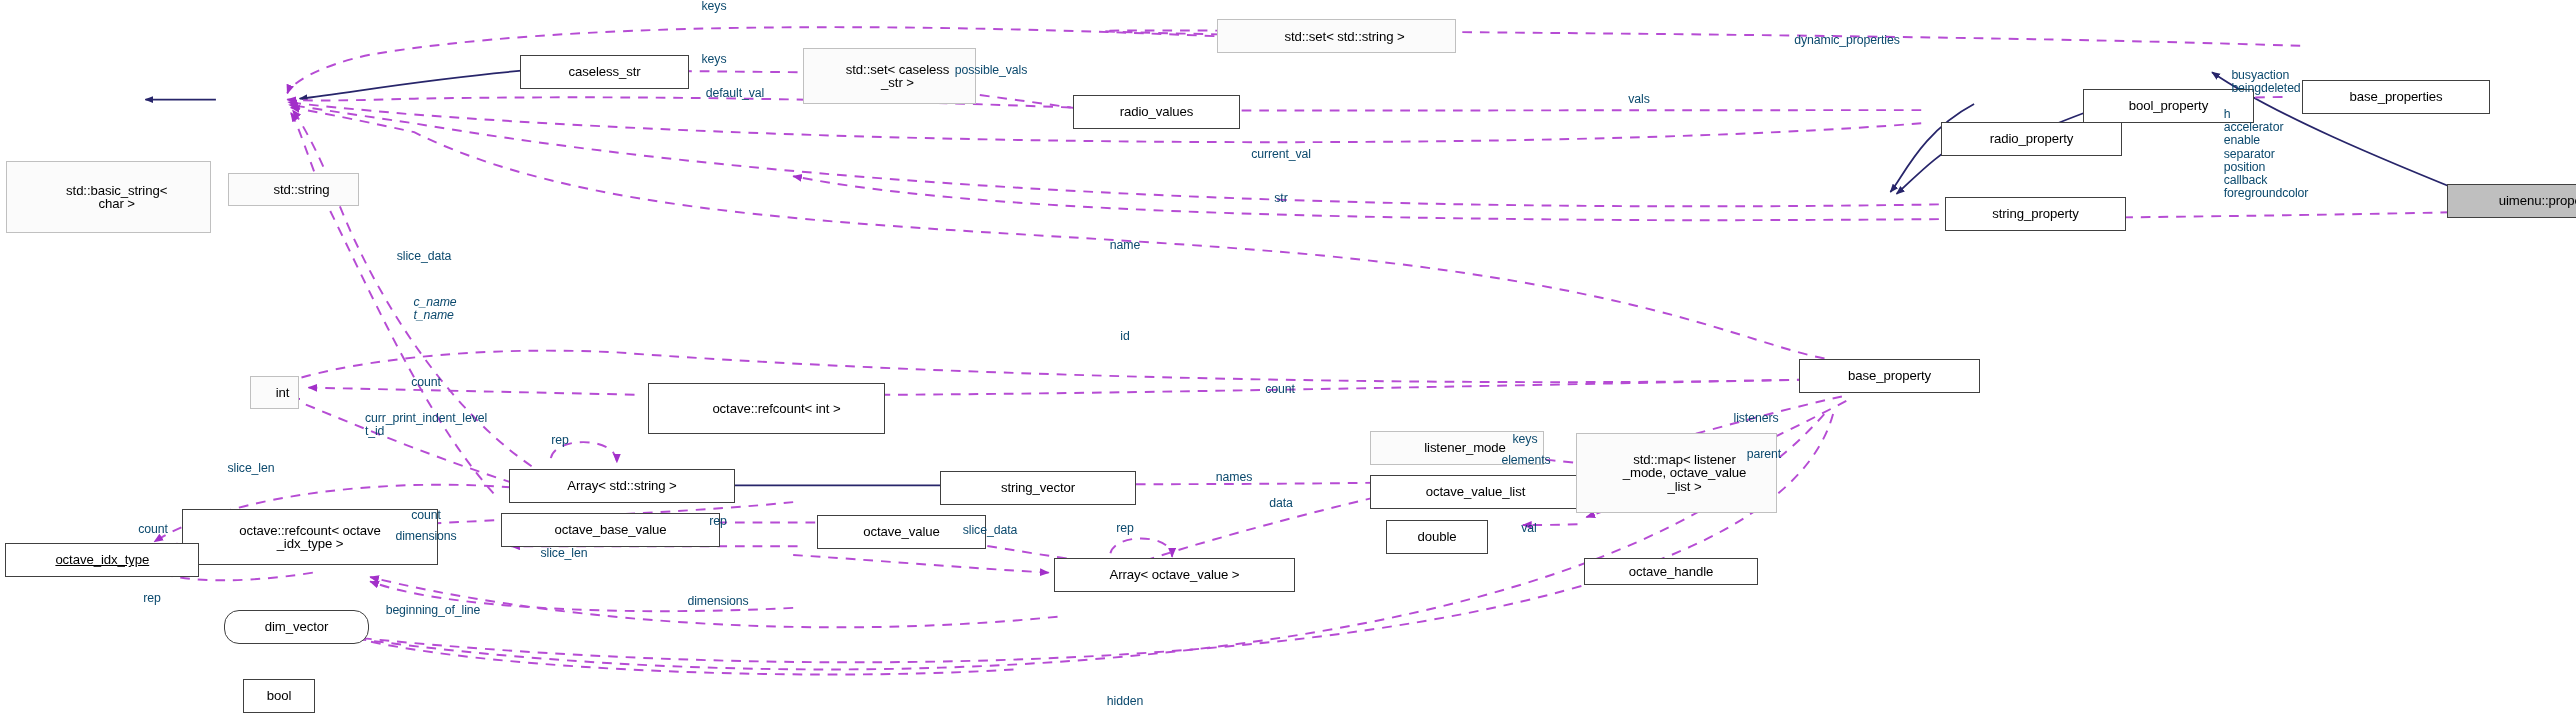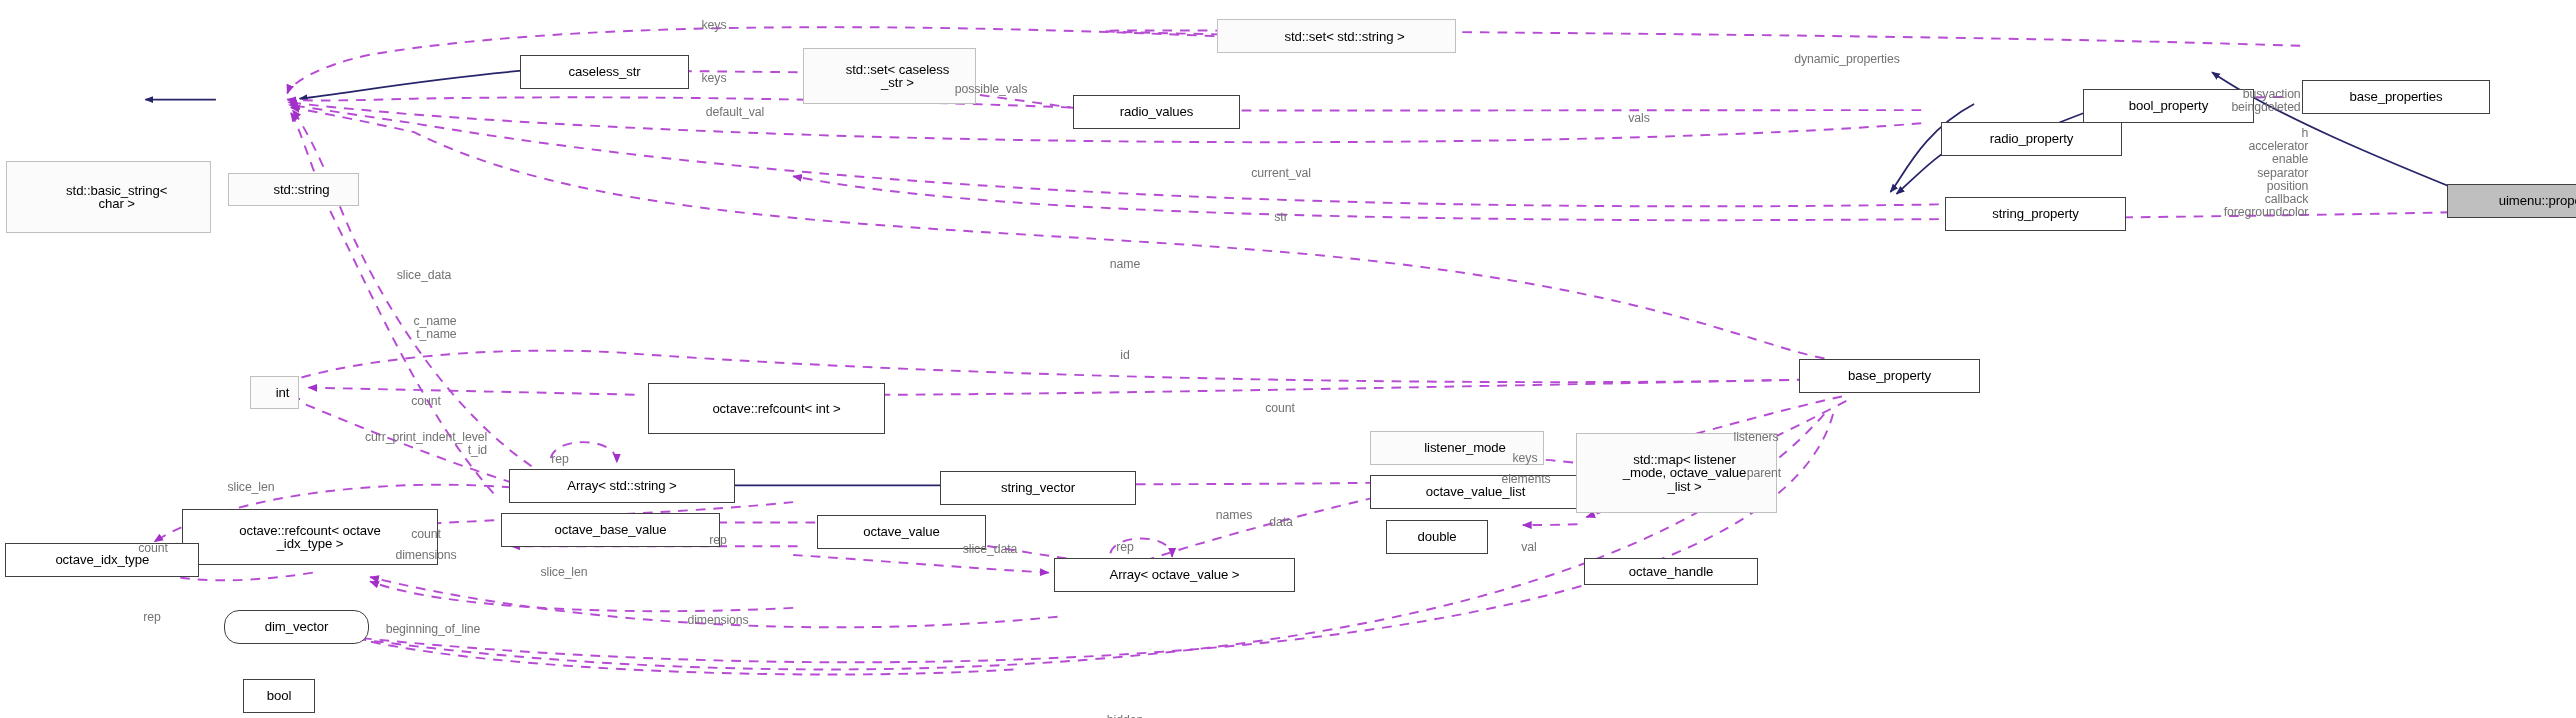--- a/index.html
+++ b/index.html
@@ -53,12 +53,11 @@
     position:absolute;
     font-size:12.3px;
     line-height:13.2px;
-    color:#737373;
+    color:#0c4a6e;
     white-space:pre;
-    text-align:right;
+    text-align:left;
     transform:translateX(-50%);
     letter-spacing:-0.1px;
-    margin-top:19px;
   }
 </style>
 </head>

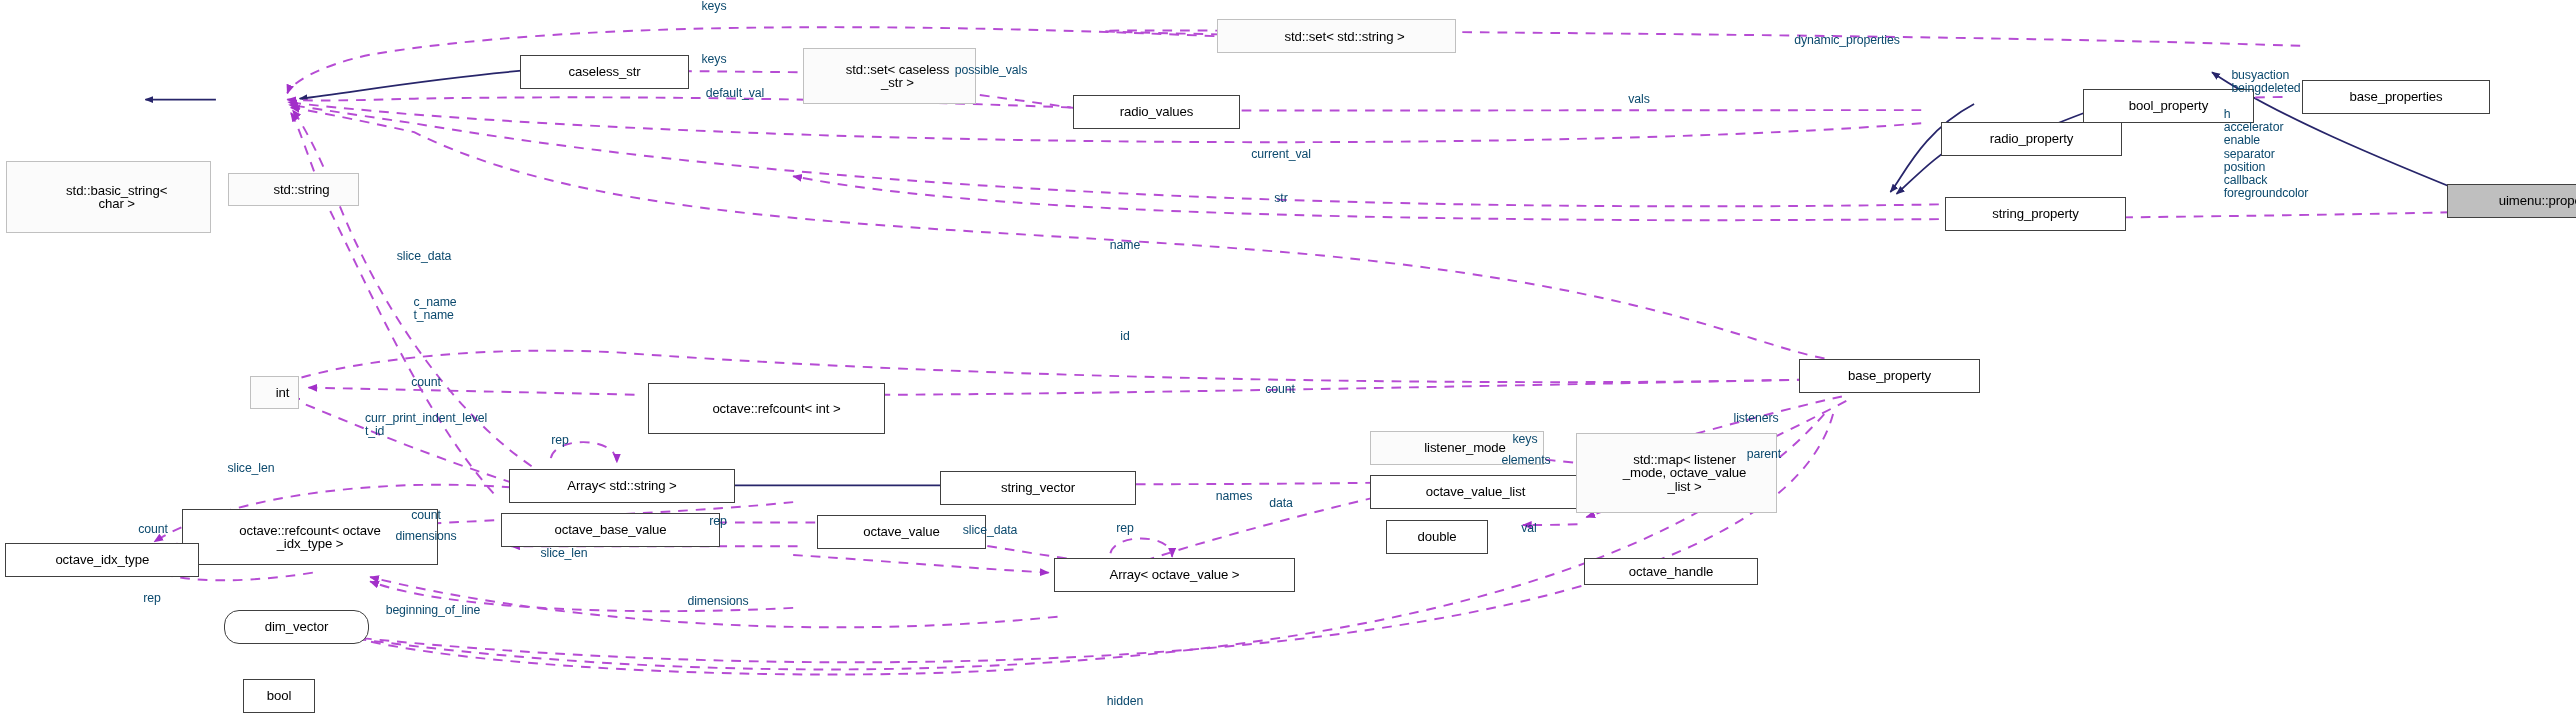--- a/index.html
+++ b/index.html
@@ -213,7 +213,7 @@
       <div class="elabel" style="left: 1281px; top: 192px;">str</div>
       <div class="elabel" style="left: 1125px; top: 239px;">name</div>
       <div class="elabel" style="left: 424px; top: 250px;">slice_data</div>
-      <div class="elabel" style="left: 435px; top: 296px;">c_name
+      <div class="elabel" style="left: 435px; top: 296px; font-style: italic;">c_name
 t_name</div>
       <div class="elabel" style="left: 1125px; top: 330px;">id</div>
       <div class="elabel" style="left: 426px; top: 376px;">count</div>

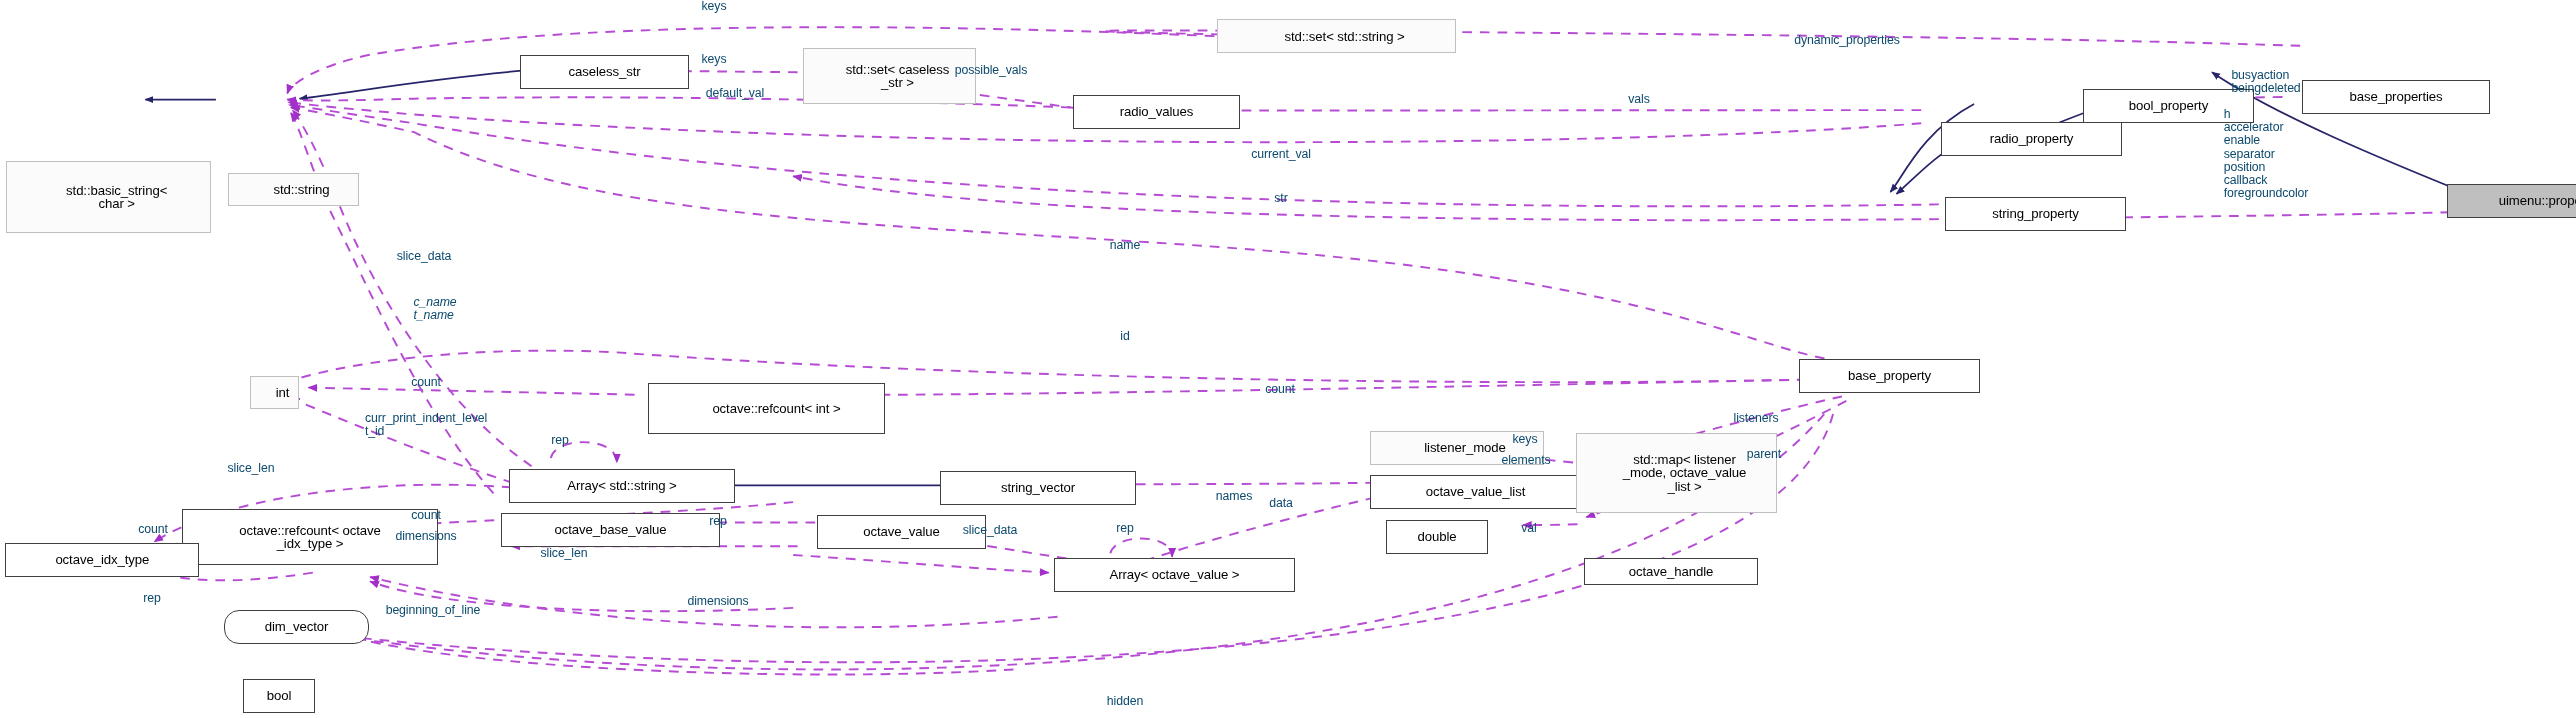--- a/index.html
+++ b/index.html
@@ -226,7 +226,7 @@
       <div class="elabel" style="left: 1764px; top: 448px;">parent</div>
       <div class="elabel" style="left: 1526px; top: 454px;">elements</div>
       <div class="elabel" style="left: 251px; top: 462px;">slice_len</div>
-      <div class="elabel" style="left: 1234px; top: 490px;">names</div>
+      <div class="elabel" style="left: 1234px; top: 471px;">names</div>
       <div class="elabel" style="left: 153px; top: 523px;">count</div>
       <div class="elabel" style="left: 426px; top: 509px;">count</div>
       <div class="elabel" style="left: 426px; top: 530px;">dimensions</div>

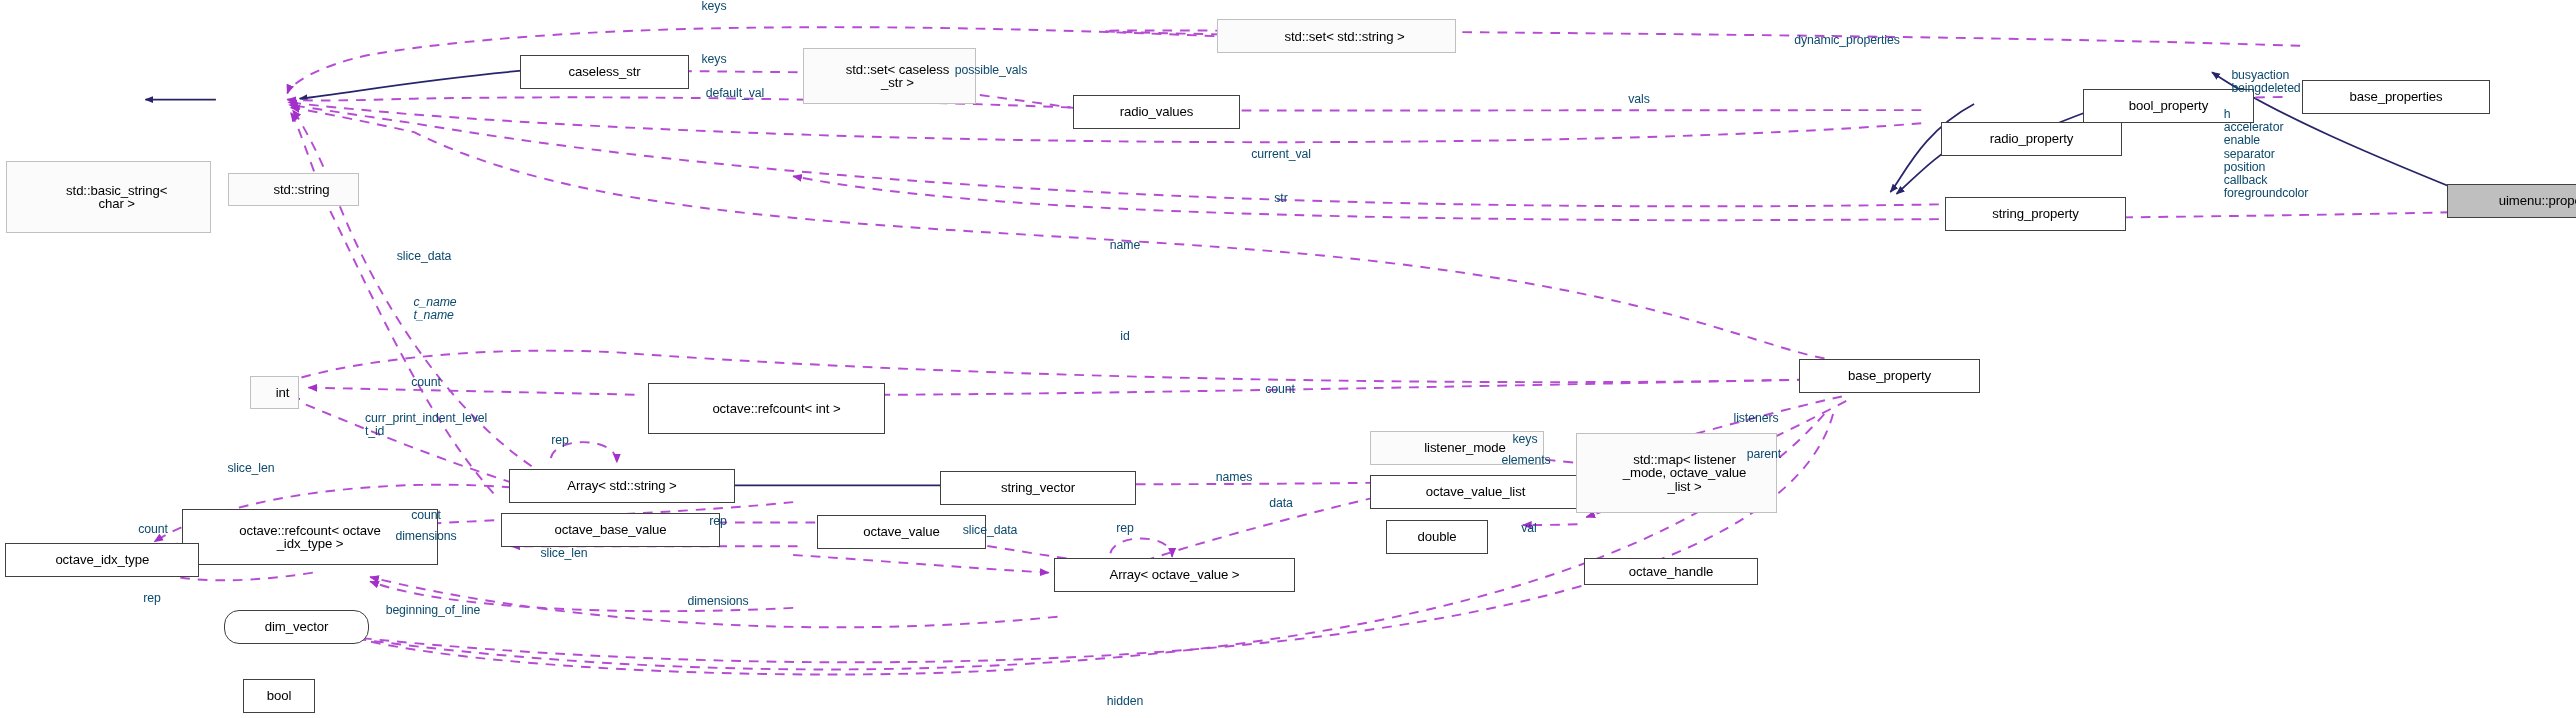--- a/index.html
+++ b/index.html
@@ -181,7 +181,7 @@
       <div class="node cls" style="left: 940px; top: 471px; width: 196px; height: 34px;">string_vector</div>
       <div class="node cls" style="left: 182px; top: 509px; width: 256px; height: 56px;">octave::refcount&lt; octave
 _idx_type &gt;</div>
-      <div class="node cls" style="left: 5.3px; top: 543px; width: 194px; height: 34px;">octave_idx_type</div>
+      <div class="node cls" style="left: 5.3px; top: 543px; width: 194px; height: 34px; text-decoration: underline;">octave_idx_type</div>
       <div class="node cls" style="left: 501px; top: 513px; width: 219px; height: 34px;">octave_base_value</div>
       <div class="node cls" style="left: 817px; top: 515px; width: 169px; height: 34px;">octave_value</div>
       <div class="node cls" style="left: 1054px; top: 558px; width: 241px; height: 34px;">Array&lt; octave_value &gt;</div>

